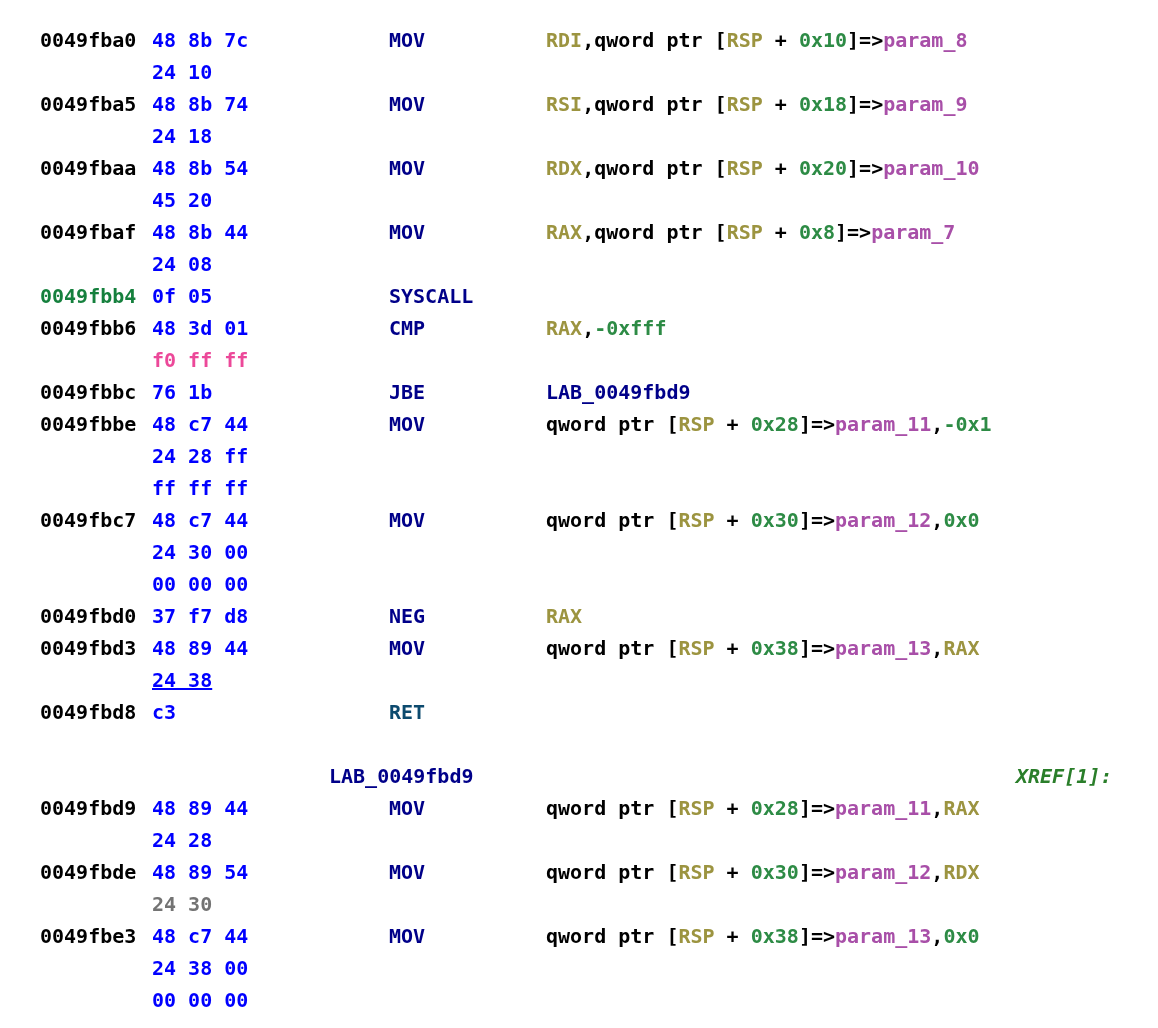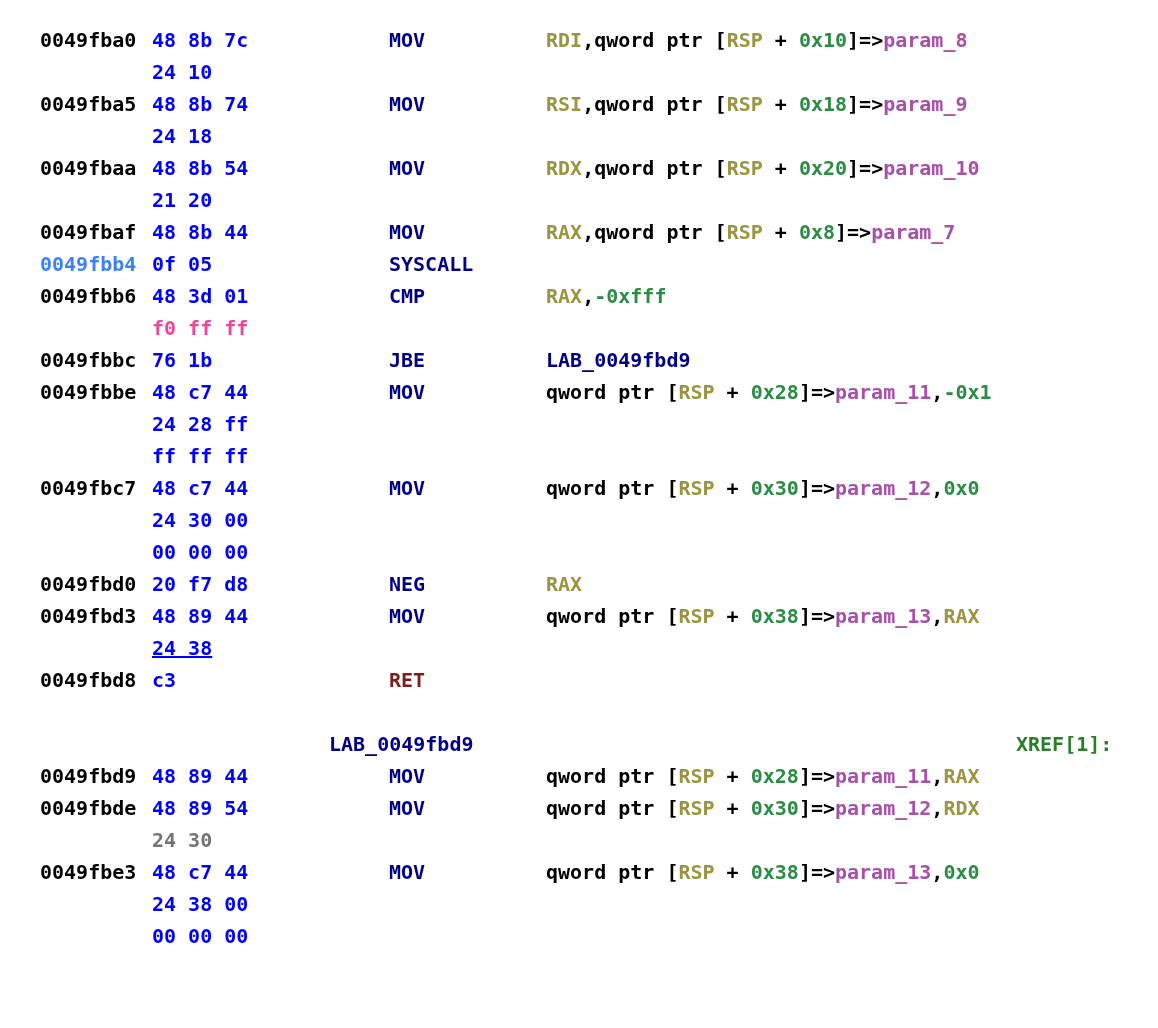--- a/index.html
+++ b/index.html
@@ -31,7 +31,7 @@
     <div class="line"><span class="tok pos-addr" style="color: rgb(0, 0, 0);">0049fba5</span><span class="tok pos-bytes" style="color: rgb(0, 0, 255);">48 8b 74</span><span class="tok pos-mn" style="color: rgb(0, 0, 137);">MOV</span><span class="tok pos-op"><span style="color: rgb(156, 148, 64);">RSI</span><span style="color: rgb(0, 0, 0);">,qword ptr [</span><span style="color: rgb(156, 148, 64);">RSP</span><span style="color: rgb(0, 0, 0);"> + </span><span style="color: rgb(45, 139, 69);">0x18</span><span style="color: rgb(0, 0, 0);">]=&gt;</span><span style="color: rgb(168, 79, 168);">param_9</span></span></div>
     <div class="line"><span class="tok pos-bytes" style="color: rgb(0, 0, 255);">24 18</span></div>
     <div class="line"><span class="tok pos-addr" style="color: rgb(0, 0, 0);">0049fbaa</span><span class="tok pos-bytes" style="color: rgb(0, 0, 255);">48 8b 54</span><span class="tok pos-mn" style="color: rgb(0, 0, 137);">MOV</span><span class="tok pos-op"><span style="color: rgb(156, 148, 64);">RDX</span><span style="color: rgb(0, 0, 0);">,qword ptr [</span><span style="color: rgb(156, 148, 64);">RSP</span><span style="color: rgb(0, 0, 0);"> + </span><span style="color: rgb(45, 139, 69);">0x20</span><span style="color: rgb(0, 0, 0);">]=&gt;</span><span style="color: rgb(168, 79, 168);">param_10</span></span></div>
-    <div class="line"><span class="tok pos-bytes" style="color: rgb(0, 0, 255);">21 20</span></div>
+    <div class="line"><span class="tok pos-bytes" style="color: rgb(0, 0, 255);">45 20</span></div>
     <div class="line"><span class="tok pos-addr" style="color: rgb(0, 0, 0);">0049fbaf</span><span class="tok pos-bytes" style="color: rgb(0, 0, 255);">48 8b 44</span><span class="tok pos-mn" style="color: rgb(0, 0, 137);">MOV</span><span class="tok pos-op"><span style="color: rgb(156, 148, 64);">RAX</span><span style="color: rgb(0, 0, 0);">,qword ptr [</span><span style="color: rgb(156, 148, 64);">RSP</span><span style="color: rgb(0, 0, 0);"> + </span><span style="color: rgb(45, 139, 69);">0x8</span><span style="color: rgb(0, 0, 0);">]=&gt;</span><span style="color: rgb(168, 79, 168);">param_7</span></span></div>
     <div class="line"><span class="tok pos-addr" style="color: #3b82f6;">0049fbb4</span><span class="tok pos-bytes" style="color: rgb(0, 0, 255);">0f 05</span><span class="tok pos-mn" style="color: rgb(0, 0, 137);">SYSCALL</span></div>
     <div class="line"><span class="tok pos-addr" style="color: rgb(0, 0, 0);">0049fbb6</span><span class="tok pos-bytes" style="color: rgb(0, 0, 255);">48 3d 01</span><span class="tok pos-mn" style="color: rgb(0, 0, 137);">CMP</span><span class="tok pos-op"><span style="color: rgb(156, 148, 64);">RAX</span><span style="color: rgb(0, 0, 0);">,</span><span style="color: rgb(45, 139, 69);">-0xfff</span></span></div>

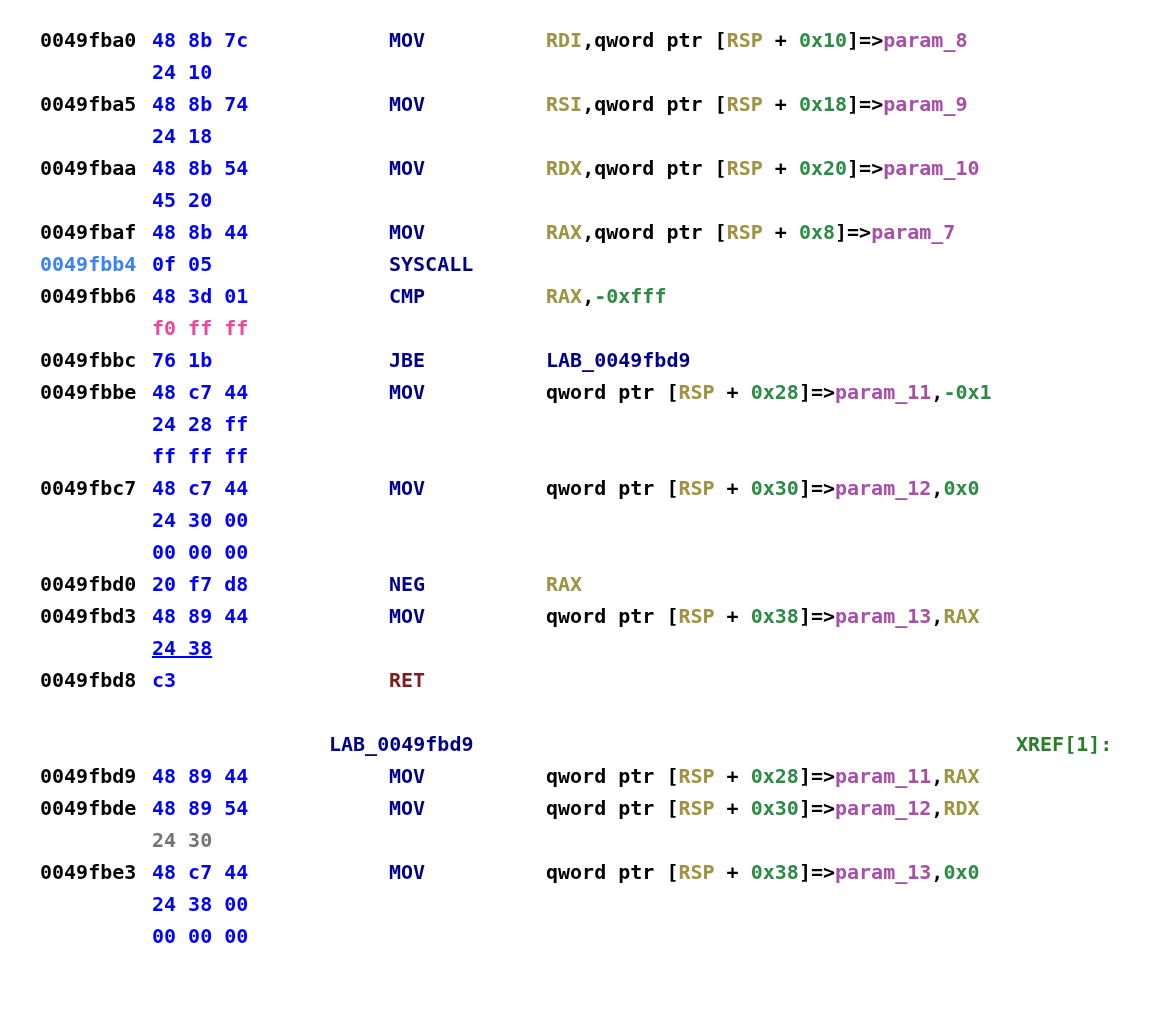--- a/index.html
+++ b/index.html
@@ -33,6 +33,7 @@
     <div class="line"><span class="tok pos-addr" style="color: rgb(0, 0, 0);">0049fbaa</span><span class="tok pos-bytes" style="color: rgb(0, 0, 255);">48 8b 54</span><span class="tok pos-mn" style="color: rgb(0, 0, 137);">MOV</span><span class="tok pos-op"><span style="color: rgb(156, 148, 64);">RDX</span><span style="color: rgb(0, 0, 0);">,qword ptr [</span><span style="color: rgb(156, 148, 64);">RSP</span><span style="color: rgb(0, 0, 0);"> + </span><span style="color: rgb(45, 139, 69);">0x20</span><span style="color: rgb(0, 0, 0);">]=&gt;</span><span style="color: rgb(168, 79, 168);">param_10</span></span></div>
     <div class="line"><span class="tok pos-bytes" style="color: rgb(0, 0, 255);">45 20</span></div>
     <div class="line"><span class="tok pos-addr" style="color: rgb(0, 0, 0);">0049fbaf</span><span class="tok pos-bytes" style="color: rgb(0, 0, 255);">48 8b 44</span><span class="tok pos-mn" style="color: rgb(0, 0, 137);">MOV</span><span class="tok pos-op"><span style="color: rgb(156, 148, 64);">RAX</span><span style="color: rgb(0, 0, 0);">,qword ptr [</span><span style="color: rgb(156, 148, 64);">RSP</span><span style="color: rgb(0, 0, 0);"> + </span><span style="color: rgb(45, 139, 69);">0x8</span><span style="color: rgb(0, 0, 0);">]=&gt;</span><span style="color: rgb(168, 79, 168);">param_7</span></span></div>
+    <div class="line"><span class="tok pos-bytes" style="color: rgb(0, 0, 255);">24 08</span></div>
     <div class="line"><span class="tok pos-addr" style="color: #3b82f6;">0049fbb4</span><span class="tok pos-bytes" style="color: rgb(0, 0, 255);">0f 05</span><span class="tok pos-mn" style="color: rgb(0, 0, 137);">SYSCALL</span></div>
     <div class="line"><span class="tok pos-addr" style="color: rgb(0, 0, 0);">0049fbb6</span><span class="tok pos-bytes" style="color: rgb(0, 0, 255);">48 3d 01</span><span class="tok pos-mn" style="color: rgb(0, 0, 137);">CMP</span><span class="tok pos-op"><span style="color: rgb(156, 148, 64);">RAX</span><span style="color: rgb(0, 0, 0);">,</span><span style="color: rgb(45, 139, 69);">-0xfff</span></span></div>
     <div class="line"><span class="tok pos-bytes" style="color: #ec4899;">f0 ff ff</span></div>

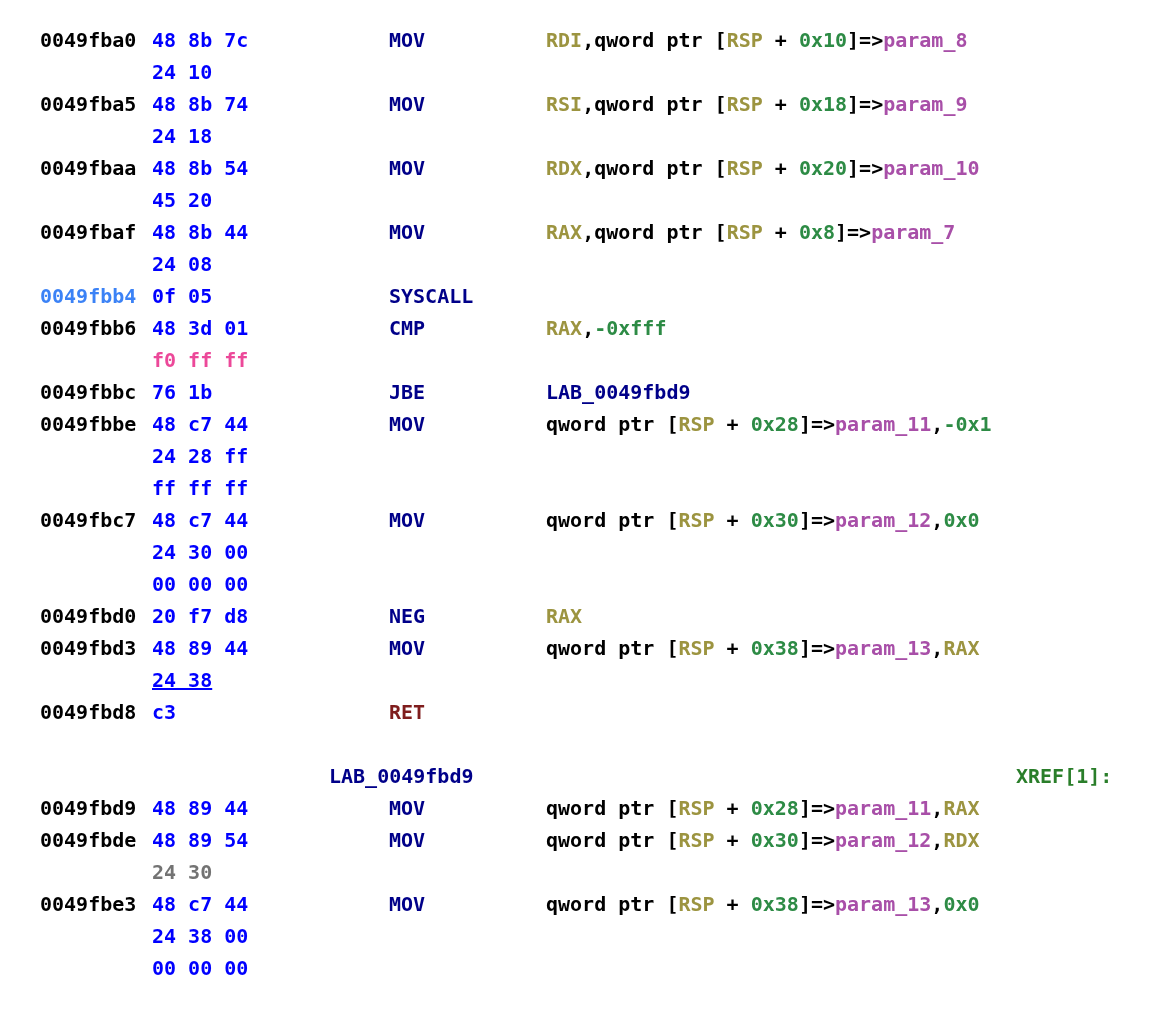--- a/index.html
+++ b/index.html
@@ -34,7 +34,7 @@
     <div class="line"><span class="tok pos-bytes" style="color: rgb(0, 0, 255);">45 20</span></div>
     <div class="line"><span class="tok pos-addr" style="color: rgb(0, 0, 0);">0049fbaf</span><span class="tok pos-bytes" style="color: rgb(0, 0, 255);">48 8b 44</span><span class="tok pos-mn" style="color: rgb(0, 0, 137);">MOV</span><span class="tok pos-op"><span style="color: rgb(156, 148, 64);">RAX</span><span style="color: rgb(0, 0, 0);">,qword ptr [</span><span style="color: rgb(156, 148, 64);">RSP</span><span style="color: rgb(0, 0, 0);"> + </span><span style="color: rgb(45, 139, 69);">0x8</span><span style="color: rgb(0, 0, 0);">]=&gt;</span><span style="color: rgb(168, 79, 168);">param_7</span></span></div>
     <div class="line"><span class="tok pos-bytes" style="color: rgb(0, 0, 255);">24 08</span></div>
-    <div class="line"><span class="tok pos-addr" style="color: #3b82f6;">0049fbb4</span><span class="tok pos-bytes" style="color: rgb(0, 0, 255);">0f 05</span><span class="tok pos-mn" style="color: rgb(0, 0, 137);">SYSCALL</span></div>
+    <div class="line"><span class="tok pos-addr" style="color: #15803d;">0049fbb4</span><span class="tok pos-bytes" style="color: rgb(0, 0, 255);">0f 05</span><span class="tok pos-mn" style="color: rgb(0, 0, 137);">SYSCALL</span></div>
     <div class="line"><span class="tok pos-addr" style="color: rgb(0, 0, 0);">0049fbb6</span><span class="tok pos-bytes" style="color: rgb(0, 0, 255);">48 3d 01</span><span class="tok pos-mn" style="color: rgb(0, 0, 137);">CMP</span><span class="tok pos-op"><span style="color: rgb(156, 148, 64);">RAX</span><span style="color: rgb(0, 0, 0);">,</span><span style="color: rgb(45, 139, 69);">-0xfff</span></span></div>
     <div class="line"><span class="tok pos-bytes" style="color: #ec4899;">f0 ff ff</span></div>
     <div class="line"><span class="tok pos-addr" style="color: rgb(0, 0, 0);">0049fbbc</span><span class="tok pos-bytes" style="color: rgb(0, 0, 255);">76 1b</span><span class="tok pos-mn" style="color: rgb(0, 0, 137);">JBE</span><span class="tok pos-op"><span style="color: rgb(0, 0, 137);">LAB_0049fbd9</span></span></div>

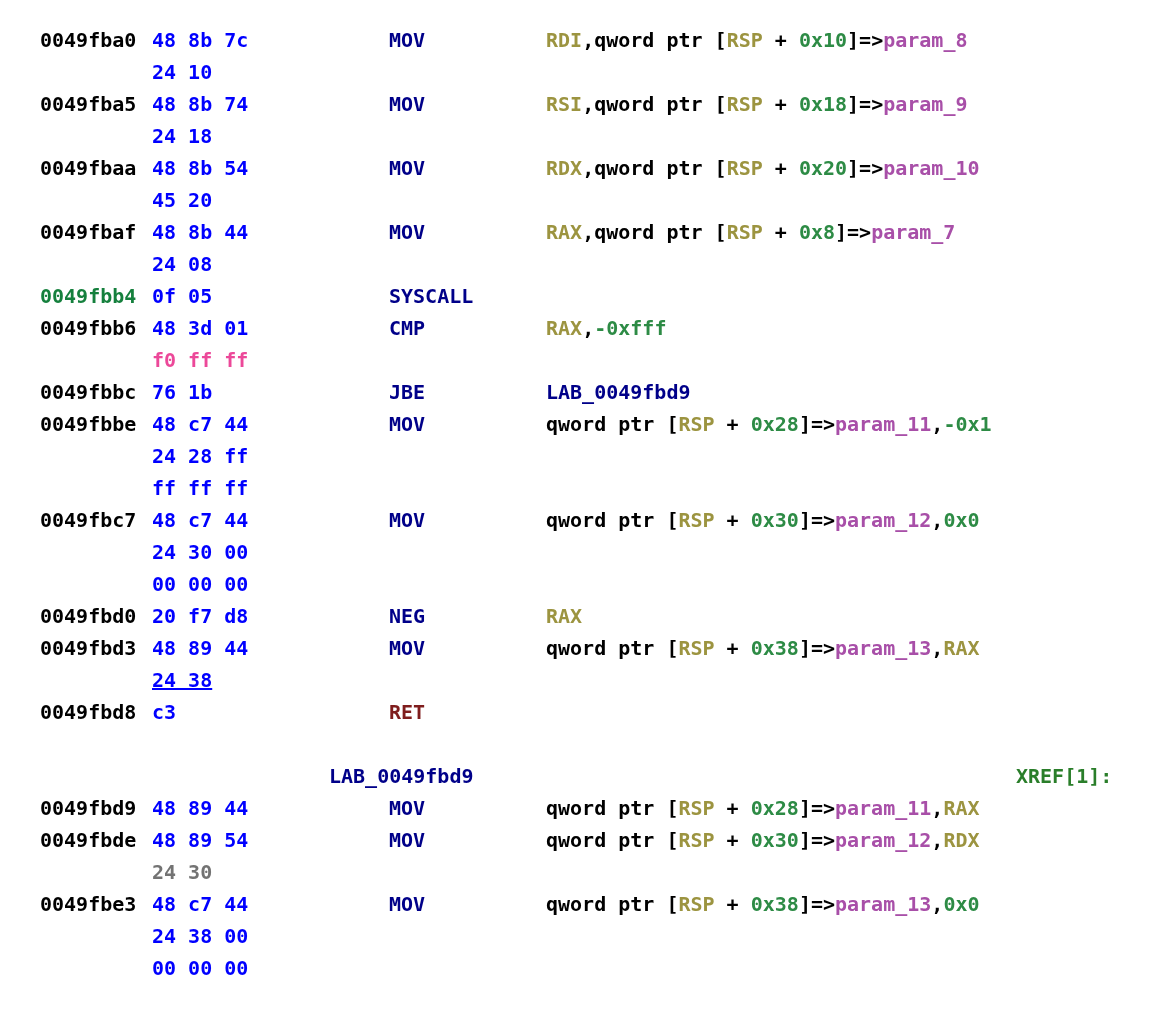--- a/index.html
+++ b/index.html
@@ -44,7 +44,7 @@
     <div class="line"><span class="tok pos-addr" style="color: rgb(0, 0, 0);">0049fbc7</span><span class="tok pos-bytes" style="color: rgb(0, 0, 255);">48 c7 44</span><span class="tok pos-mn" style="color: rgb(0, 0, 137);">MOV</span><span class="tok pos-op"><span style="color: rgb(0, 0, 0);">qword ptr [</span><span style="color: rgb(156, 148, 64);">RSP</span><span style="color: rgb(0, 0, 0);"> + </span><span style="color: rgb(45, 139, 69);">0x30</span><span style="color: rgb(0, 0, 0);">]=&gt;</span><span style="color: rgb(168, 79, 168);">param_12</span><span style="color: rgb(0, 0, 0);">,</span><span style="color: rgb(45, 139, 69);">0x0</span></span></div>
     <div class="line"><span class="tok pos-bytes" style="color: rgb(0, 0, 255);">24 30 00</span></div>
     <div class="line"><span class="tok pos-bytes" style="color: rgb(0, 0, 255);">00 00 00</span></div>
-    <div class="line"><span class="tok pos-addr" style="color: rgb(0, 0, 0);">0049fbd0</span><span class="tok pos-bytes" style="color: rgb(0, 0, 255);">20 f7 d8</span><span class="tok pos-mn" style="color: rgb(0, 0, 137);">NEG</span><span class="tok pos-op"><span style="color: rgb(156, 148, 64);">RAX</span></span></div>
+    <div class="line"><span class="tok pos-addr" style="color: rgb(0, 0, 0);">0049fbd0</span><span class="tok pos-bytes" style="color: rgb(0, 0, 255);">37 f7 d8</span><span class="tok pos-mn" style="color: rgb(0, 0, 137);">NEG</span><span class="tok pos-op"><span style="color: rgb(156, 148, 64);">RAX</span></span></div>
     <div class="line"><span class="tok pos-addr" style="color: rgb(0, 0, 0);">0049fbd3</span><span class="tok pos-bytes" style="color: rgb(0, 0, 255);">48 89 44</span><span class="tok pos-mn" style="color: rgb(0, 0, 137);">MOV</span><span class="tok pos-op"><span style="color: rgb(0, 0, 0);">qword ptr [</span><span style="color: rgb(156, 148, 64);">RSP</span><span style="color: rgb(0, 0, 0);"> + </span><span style="color: rgb(45, 139, 69);">0x38</span><span style="color: rgb(0, 0, 0);">]=&gt;</span><span style="color: rgb(168, 79, 168);">param_13</span><span style="color: rgb(0, 0, 0);">,</span><span style="color: rgb(156, 148, 64);">RAX</span></span></div>
     <div class="line"><span class="tok pos-bytes" style="color: rgb(0, 0, 255); text-decoration: underline;">24 38</span></div>
     <div class="line"><span class="tok pos-addr" style="color: rgb(0, 0, 0);">0049fbd8</span><span class="tok pos-bytes" style="color: rgb(0, 0, 255);">c3</span><span class="tok pos-mn" style="color: #7f1d1d;">RET</span></div>

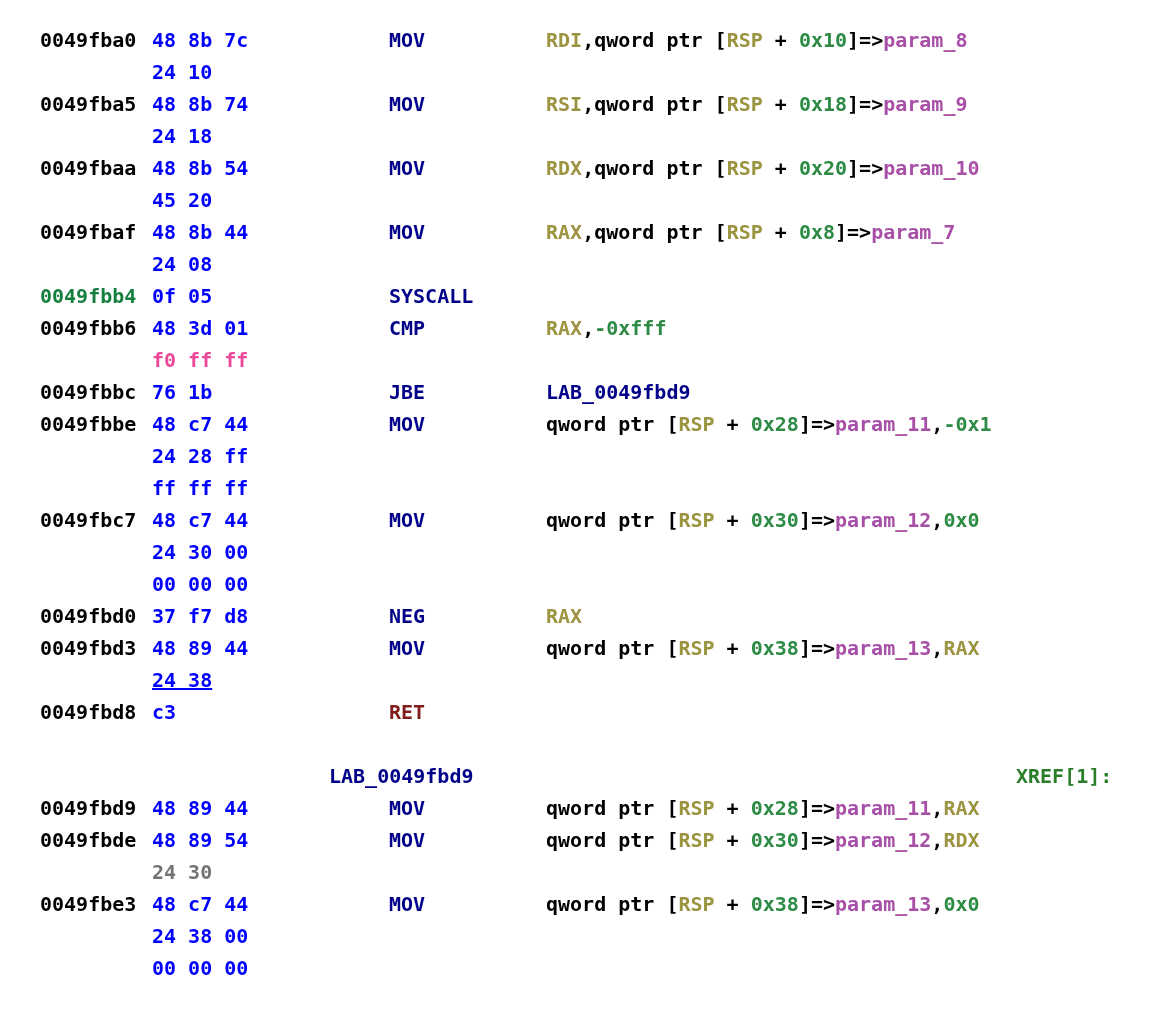--- a/index.html
+++ b/index.html
@@ -47,7 +47,7 @@
     <div class="line"><span class="tok pos-addr" style="color: rgb(0, 0, 0);">0049fbd0</span><span class="tok pos-bytes" style="color: rgb(0, 0, 255);">37 f7 d8</span><span class="tok pos-mn" style="color: rgb(0, 0, 137);">NEG</span><span class="tok pos-op"><span style="color: rgb(156, 148, 64);">RAX</span></span></div>
     <div class="line"><span class="tok pos-addr" style="color: rgb(0, 0, 0);">0049fbd3</span><span class="tok pos-bytes" style="color: rgb(0, 0, 255);">48 89 44</span><span class="tok pos-mn" style="color: rgb(0, 0, 137);">MOV</span><span class="tok pos-op"><span style="color: rgb(0, 0, 0);">qword ptr [</span><span style="color: rgb(156, 148, 64);">RSP</span><span style="color: rgb(0, 0, 0);"> + </span><span style="color: rgb(45, 139, 69);">0x38</span><span style="color: rgb(0, 0, 0);">]=&gt;</span><span style="color: rgb(168, 79, 168);">param_13</span><span style="color: rgb(0, 0, 0);">,</span><span style="color: rgb(156, 148, 64);">RAX</span></span></div>
     <div class="line"><span class="tok pos-bytes" style="color: rgb(0, 0, 255); text-decoration: underline;">24 38</span></div>
-    <div class="line"><span class="tok pos-addr" style="color: rgb(0, 0, 0);">0049fbd8</span><span class="tok pos-bytes" style="color: rgb(0, 0, 255);">c3</span><span class="tok pos-mn" style="color: #7f1d1d;">RET</span></div>
+    <div class="line"><span class="tok pos-addr" style="color: rgb(0, 0, 0);">0049fbd8</span><span class="tok pos-bytes" style="color: rgb(0, 0, 255);">c3</span><span class="tok pos-mn" style="color: #0c4a6e;">RET</span></div>
     <div class="line"></div>
     <div class="line"><span class="tok pos-label" style="color: rgb(0, 0, 137);">LAB_0049fbd9</span><span class="tok pos-xref" style="color: rgb(42, 126, 42);">XREF[1]:</span></div>
     <div class="line"><span class="tok pos-addr" style="color: rgb(0, 0, 0);">0049fbd9</span><span class="tok pos-bytes" style="color: rgb(0, 0, 255);">48 89 44</span><span class="tok pos-mn" style="color: rgb(0, 0, 137);">MOV</span><span class="tok pos-op"><span style="color: rgb(0, 0, 0);">qword ptr [</span><span style="color: rgb(156, 148, 64);">RSP</span><span style="color: rgb(0, 0, 0);"> + </span><span style="color: rgb(45, 139, 69);">0x28</span><span style="color: rgb(0, 0, 0);">]=&gt;</span><span style="color: rgb(168, 79, 168);">param_11</span><span style="color: rgb(0, 0, 0);">,</span><span style="color: rgb(156, 148, 64);">RAX</span></span></div>

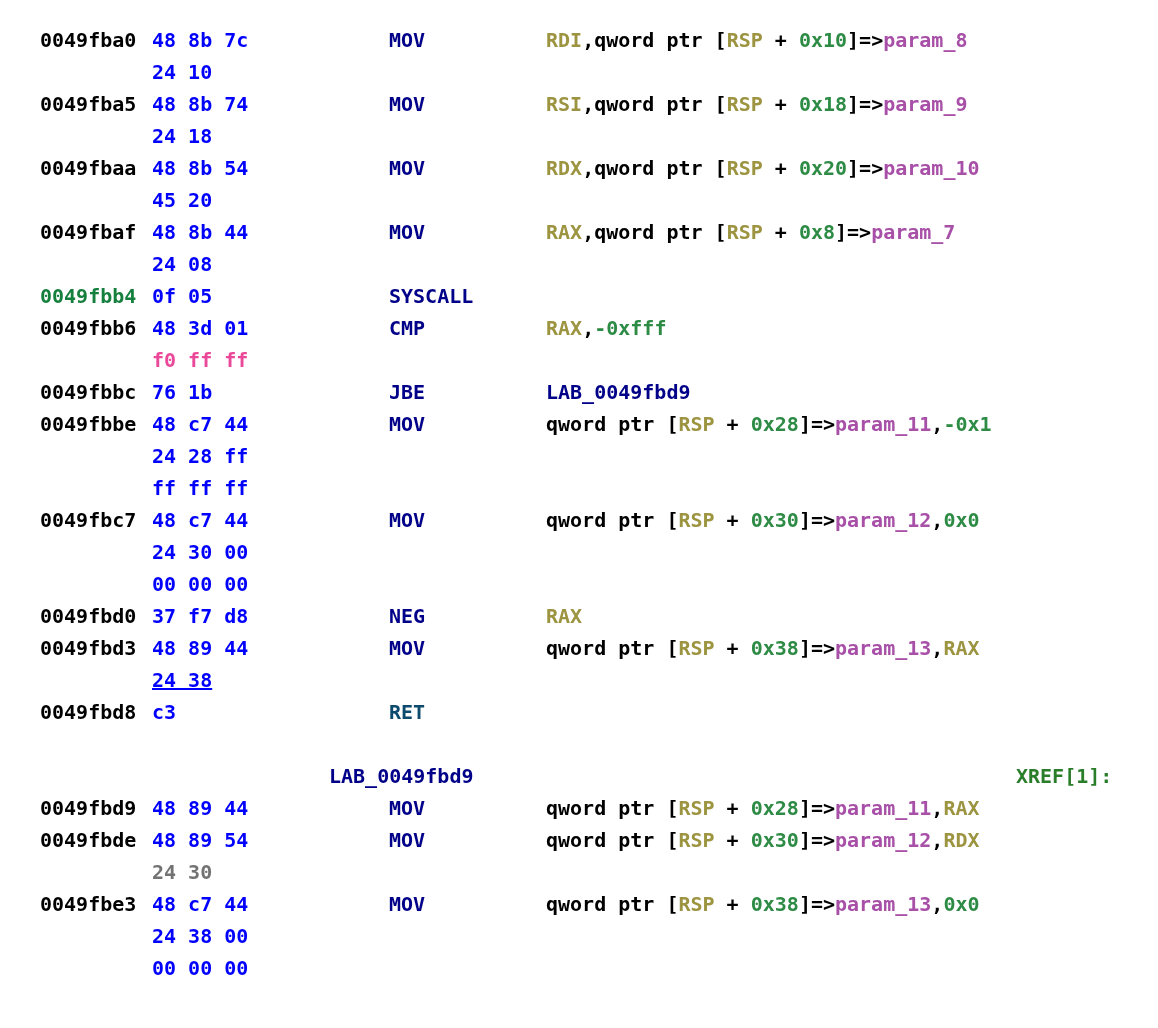--- a/index.html
+++ b/index.html
@@ -20,7 +20,7 @@
   .pos-label{left:329px;}
   .pos-mn{left:389px;}
   .pos-op{left:546px;}
-  .pos-xref{left:1016px;}
+  .pos-xref{left:1016px;font-style:italic;}
 </style>
 </head>
 <body>

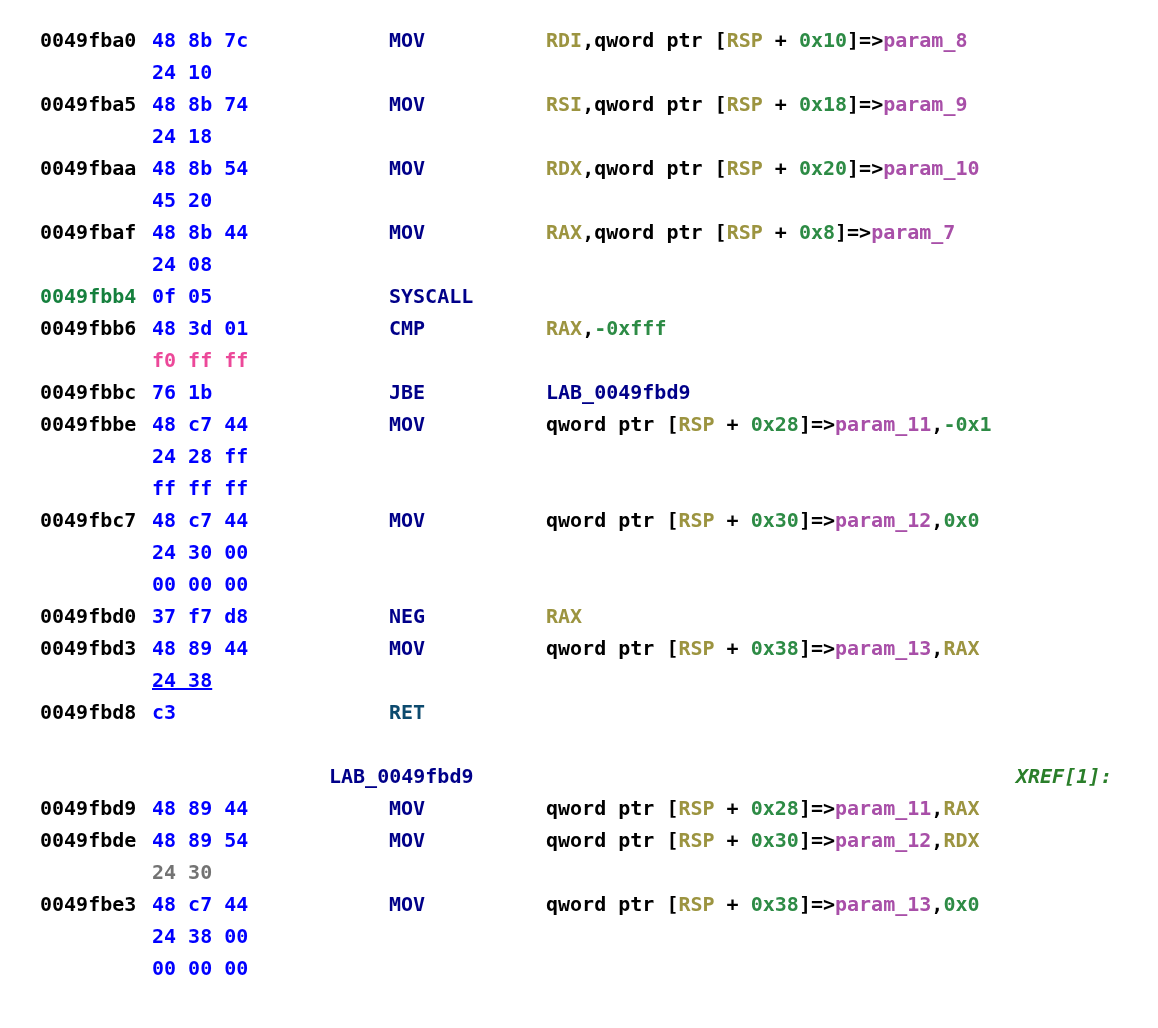--- a/index.html
+++ b/index.html
@@ -51,6 +51,7 @@
     <div class="line"></div>
     <div class="line"><span class="tok pos-label" style="color: rgb(0, 0, 137);">LAB_0049fbd9</span><span class="tok pos-xref" style="color: rgb(42, 126, 42);">XREF[1]:</span></div>
     <div class="line"><span class="tok pos-addr" style="color: rgb(0, 0, 0);">0049fbd9</span><span class="tok pos-bytes" style="color: rgb(0, 0, 255);">48 89 44</span><span class="tok pos-mn" style="color: rgb(0, 0, 137);">MOV</span><span class="tok pos-op"><span style="color: rgb(0, 0, 0);">qword ptr [</span><span style="color: rgb(156, 148, 64);">RSP</span><span style="color: rgb(0, 0, 0);"> + </span><span style="color: rgb(45, 139, 69);">0x28</span><span style="color: rgb(0, 0, 0);">]=&gt;</span><span style="color: rgb(168, 79, 168);">param_11</span><span style="color: rgb(0, 0, 0);">,</span><span style="color: rgb(156, 148, 64);">RAX</span></span></div>
+    <div class="line"><span class="tok pos-bytes" style="color: rgb(0, 0, 255);">24 28</span></div>
     <div class="line"><span class="tok pos-addr" style="color: rgb(0, 0, 0);">0049fbde</span><span class="tok pos-bytes" style="color: rgb(0, 0, 255);">48 89 54</span><span class="tok pos-mn" style="color: rgb(0, 0, 137);">MOV</span><span class="tok pos-op"><span style="color: rgb(0, 0, 0);">qword ptr [</span><span style="color: rgb(156, 148, 64);">RSP</span><span style="color: rgb(0, 0, 0);"> + </span><span style="color: rgb(45, 139, 69);">0x30</span><span style="color: rgb(0, 0, 0);">]=&gt;</span><span style="color: rgb(168, 79, 168);">param_12</span><span style="color: rgb(0, 0, 0);">,</span><span style="color: rgb(156, 148, 64);">RDX</span></span></div>
     <div class="line"><span class="tok pos-bytes" style="color: #737373;">24 30</span></div>
     <div class="line"><span class="tok pos-addr" style="color: rgb(0, 0, 0);">0049fbe3</span><span class="tok pos-bytes" style="color: rgb(0, 0, 255);">48 c7 44</span><span class="tok pos-mn" style="color: rgb(0, 0, 137);">MOV</span><span class="tok pos-op"><span style="color: rgb(0, 0, 0);">qword ptr [</span><span style="color: rgb(156, 148, 64);">RSP</span><span style="color: rgb(0, 0, 0);"> + </span><span style="color: rgb(45, 139, 69);">0x38</span><span style="color: rgb(0, 0, 0);">]=&gt;</span><span style="color: rgb(168, 79, 168);">param_13</span><span style="color: rgb(0, 0, 0);">,</span><span style="color: rgb(45, 139, 69);">0x0</span></span></div>

